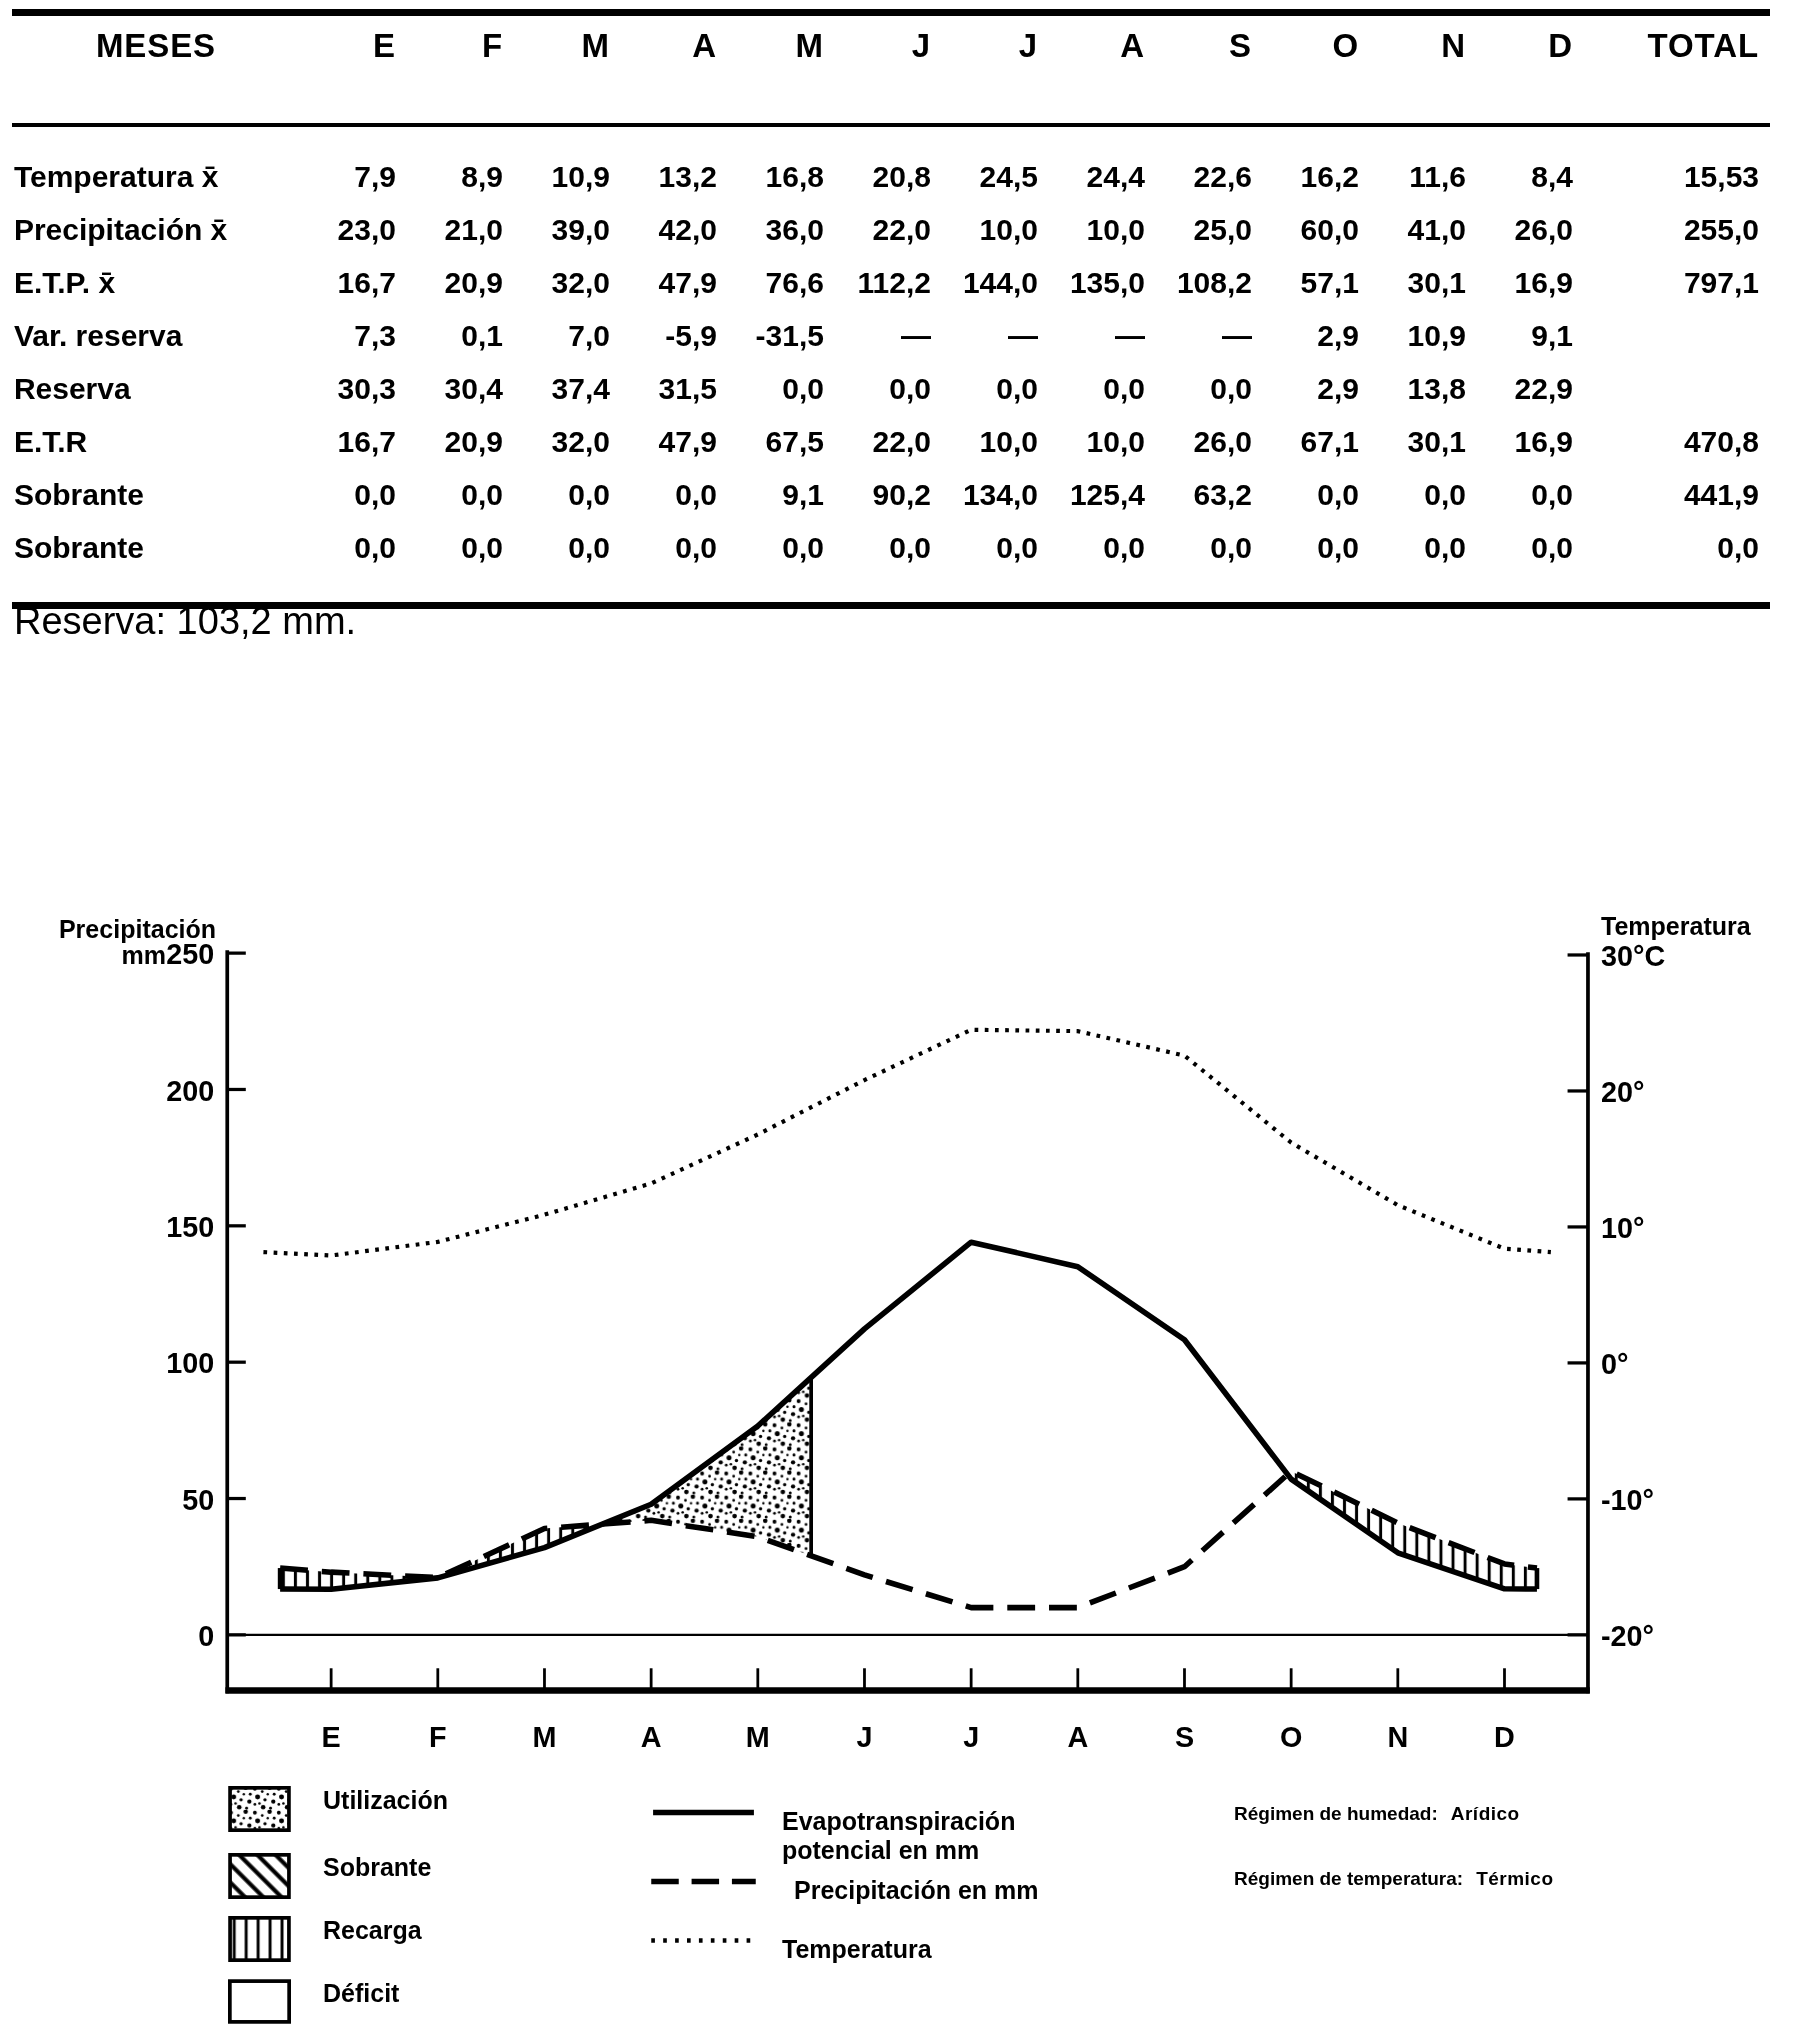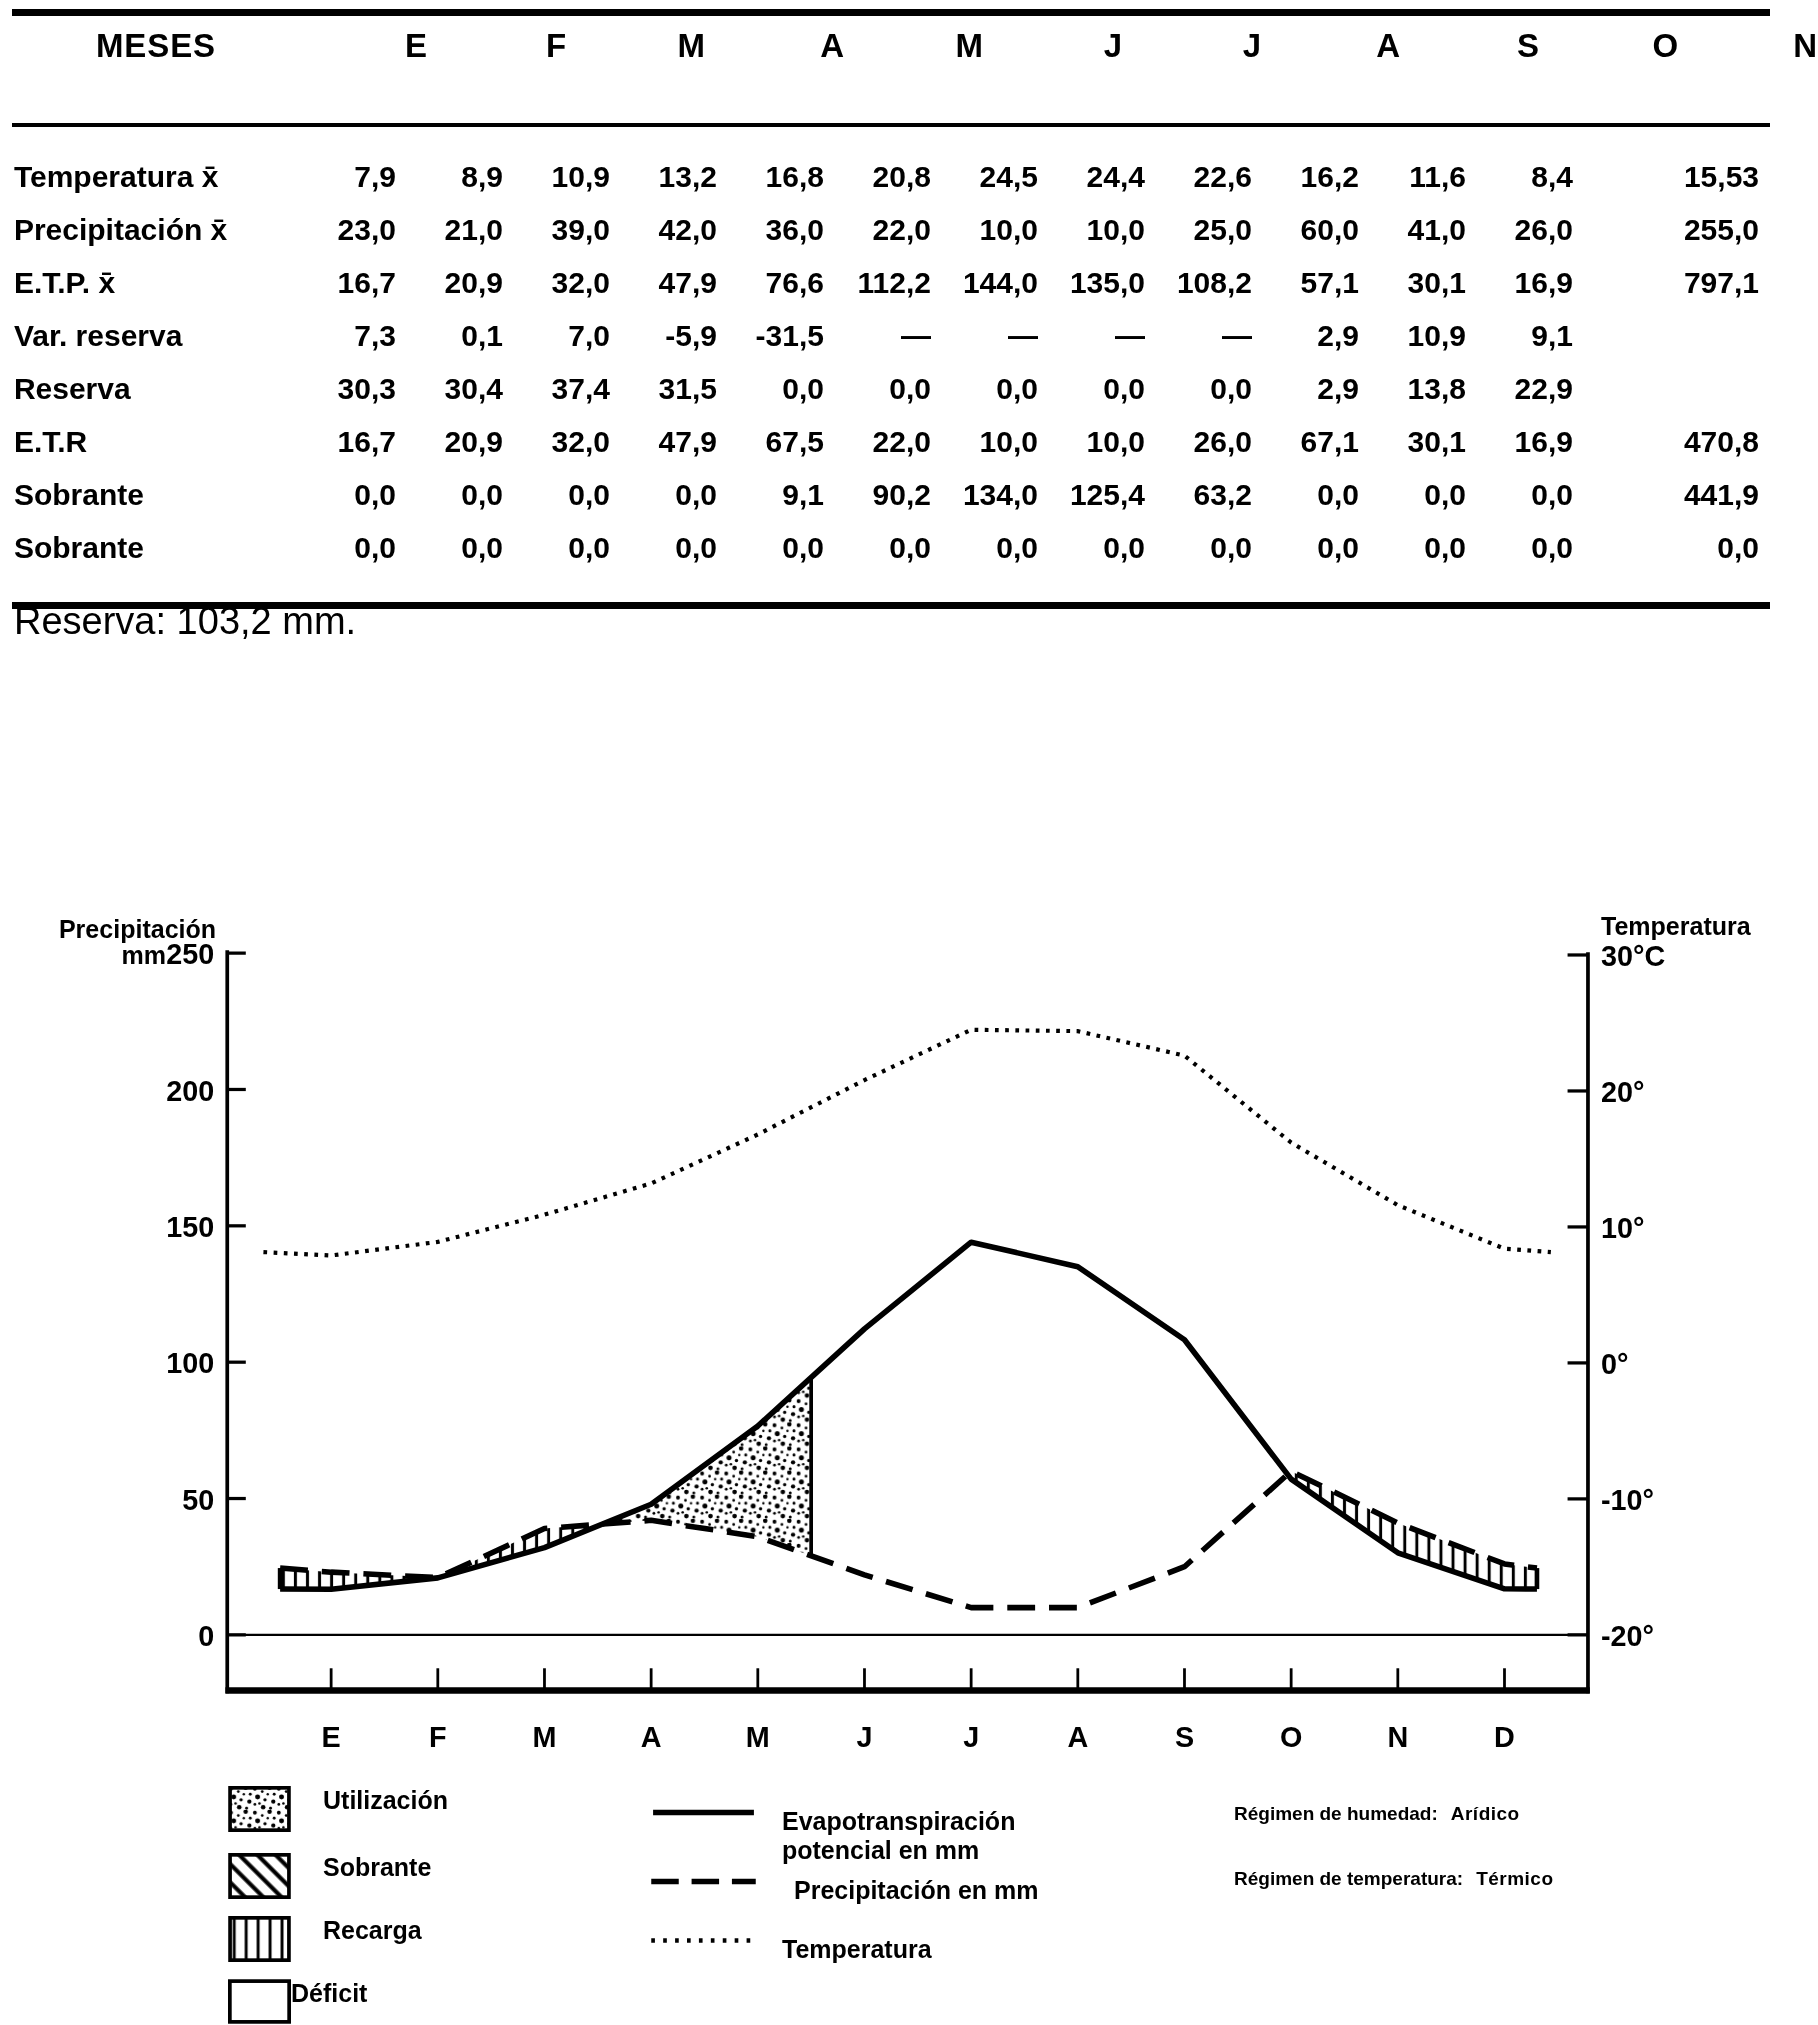--- a/index.html
+++ b/index.html
@@ -11,7 +11,7 @@
   .rule-thick{height:6.5px;}
   .rule-mid{height:4.6px;}
   .thead,.tr{display:grid;grid-template-columns:288px repeat(12,107px) 1fr;align-items:center;}
-  .thead{height:96px;align-items:start;padding-top:11px;gap:32px;}
+  .thead{height:96px;align-items:start;padding-top:11px;}
   .th{font-size:33px;font-weight:700;text-align:right;padding-right:11px;letter-spacing:0.9px;}
   .th.label-col{text-align:center;padding-right:0;}
   .tbody{padding-top:23px;padding-bottom:28px;}

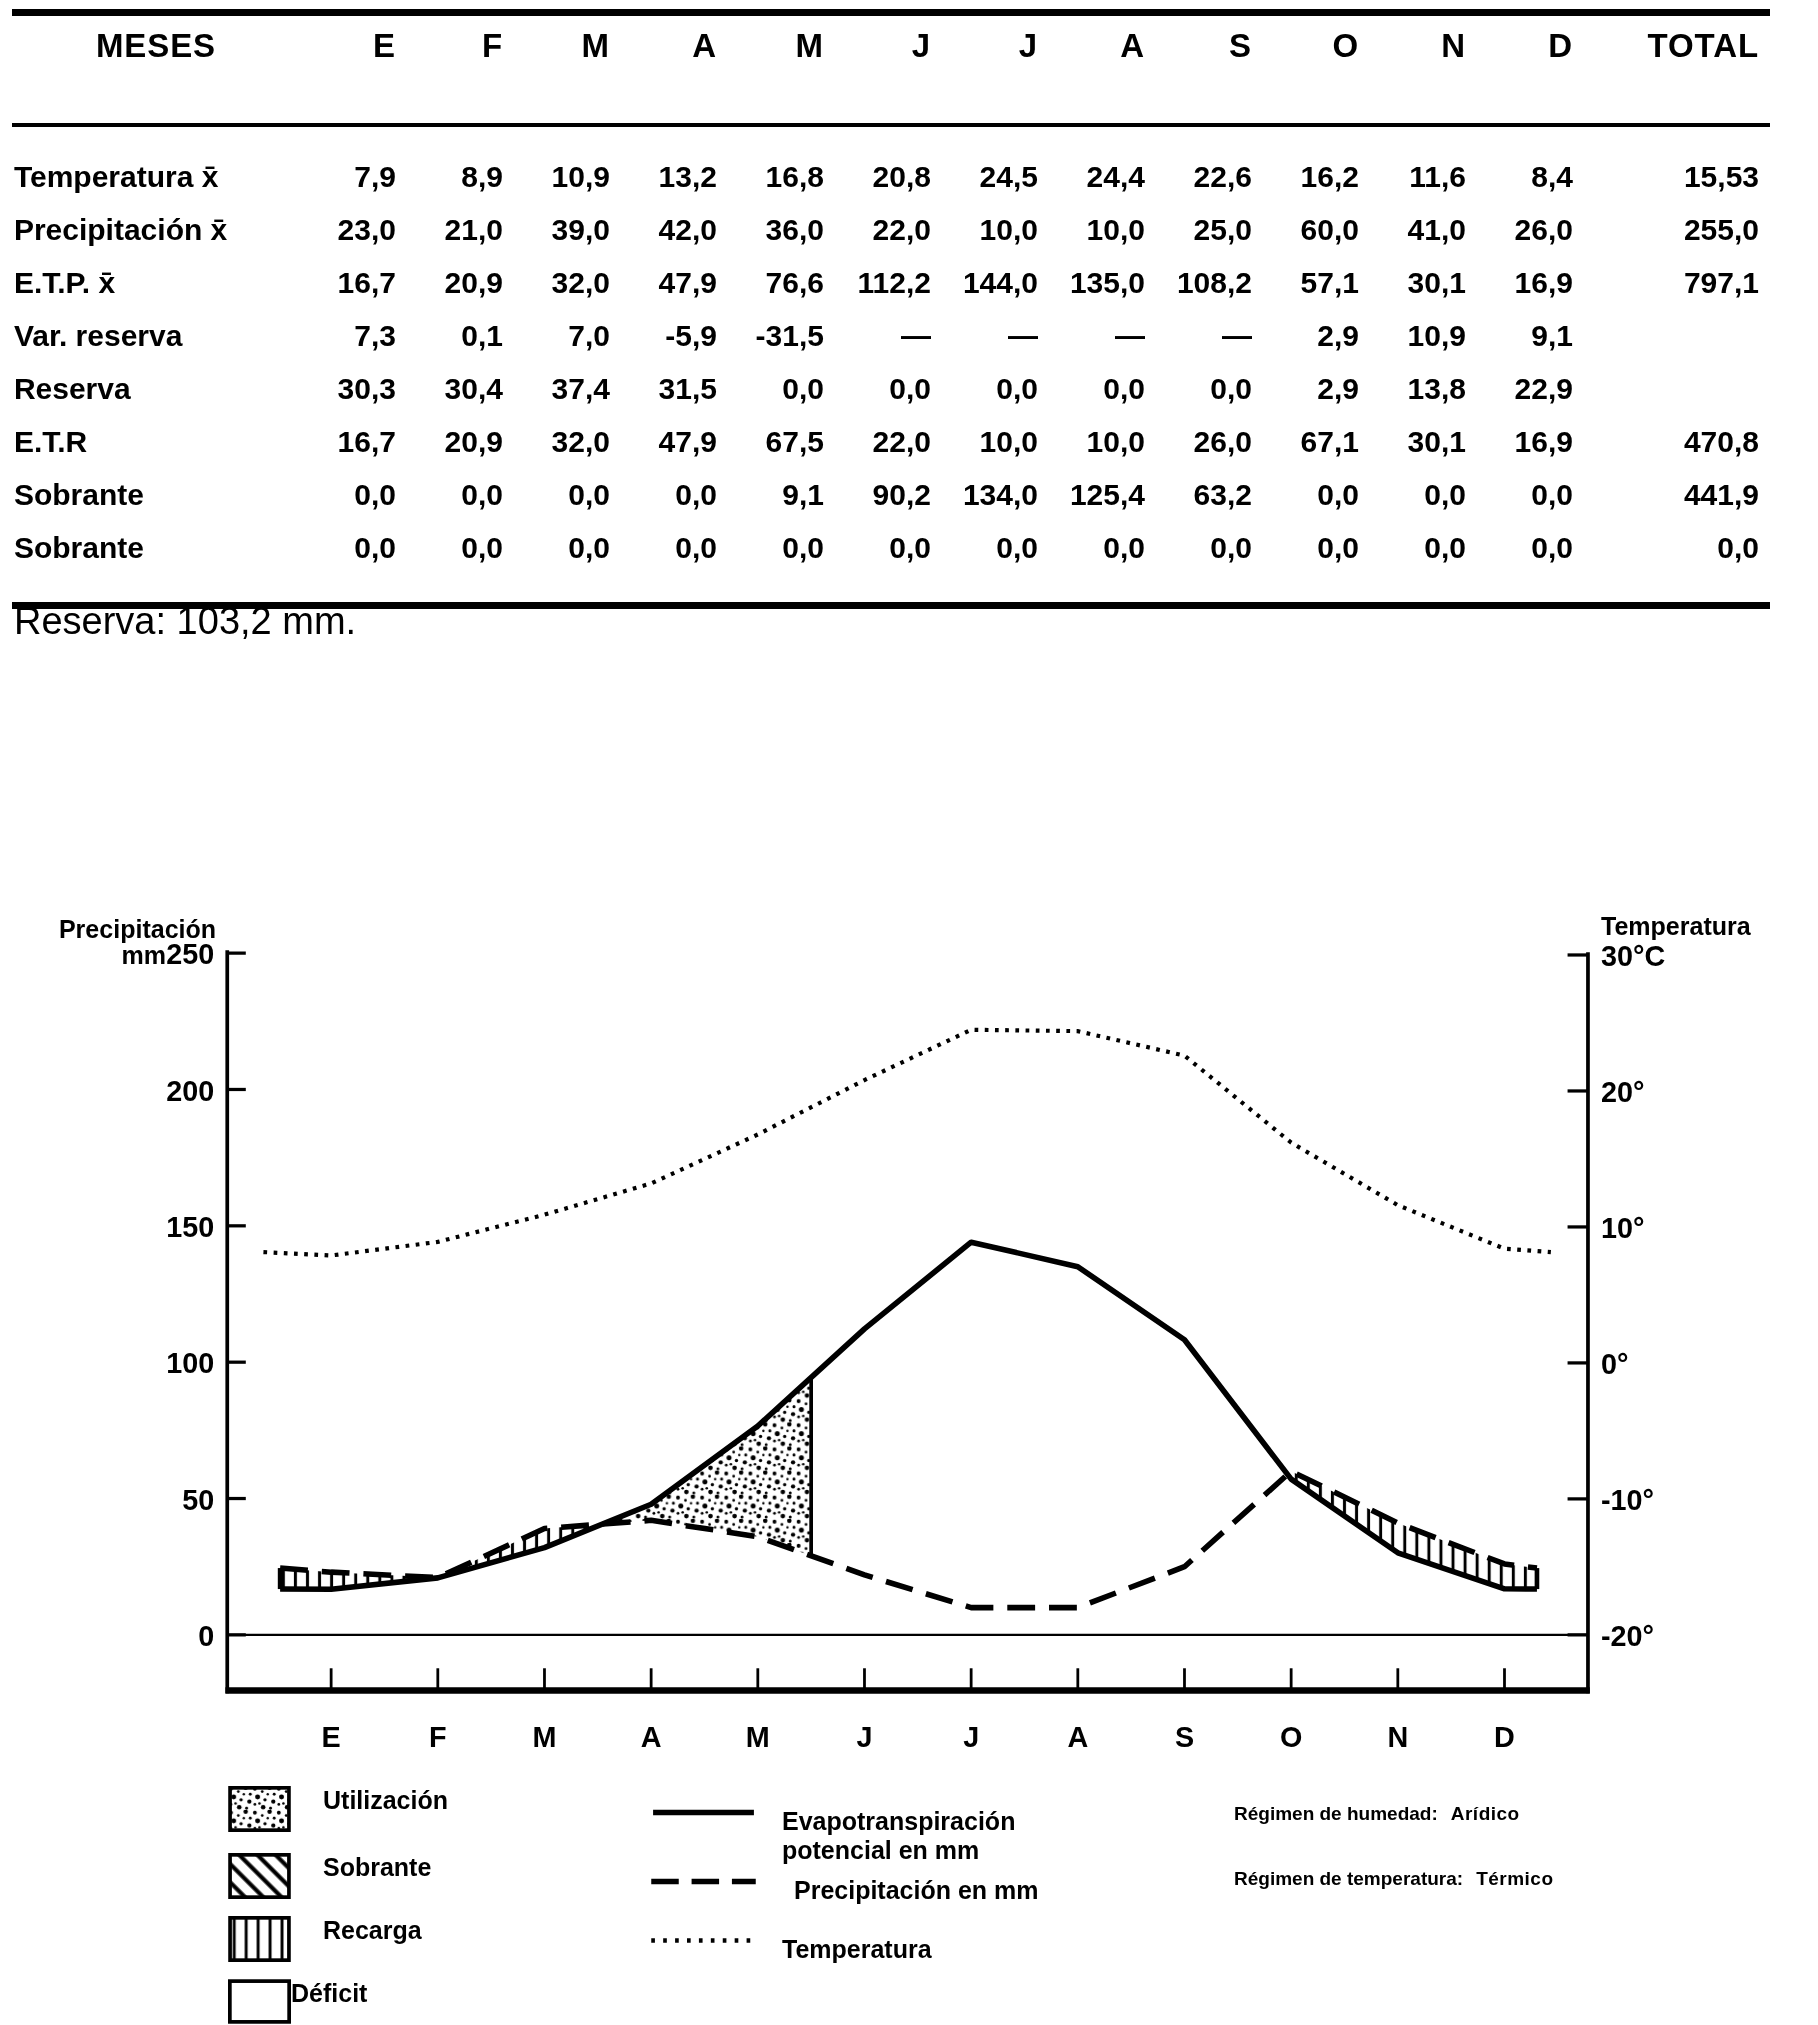--- a/index.html
+++ b/index.html
@@ -309,7 +309,7 @@
     <svg class="patt-box" width="63" height="45" viewBox="0 0 68 48">
       <rect x="2" y="2" width="64" height="44" fill="none" stroke="#000" stroke-width="4"></rect>
       </svg>
-    <span class="legend-label" style="">Déficit</span>
+    <span class="legend-label" style="margin-left:32px;">Déficit</span>
   </div>
 
   <div class="legend-item" style="left:649px;top:1807px;">

